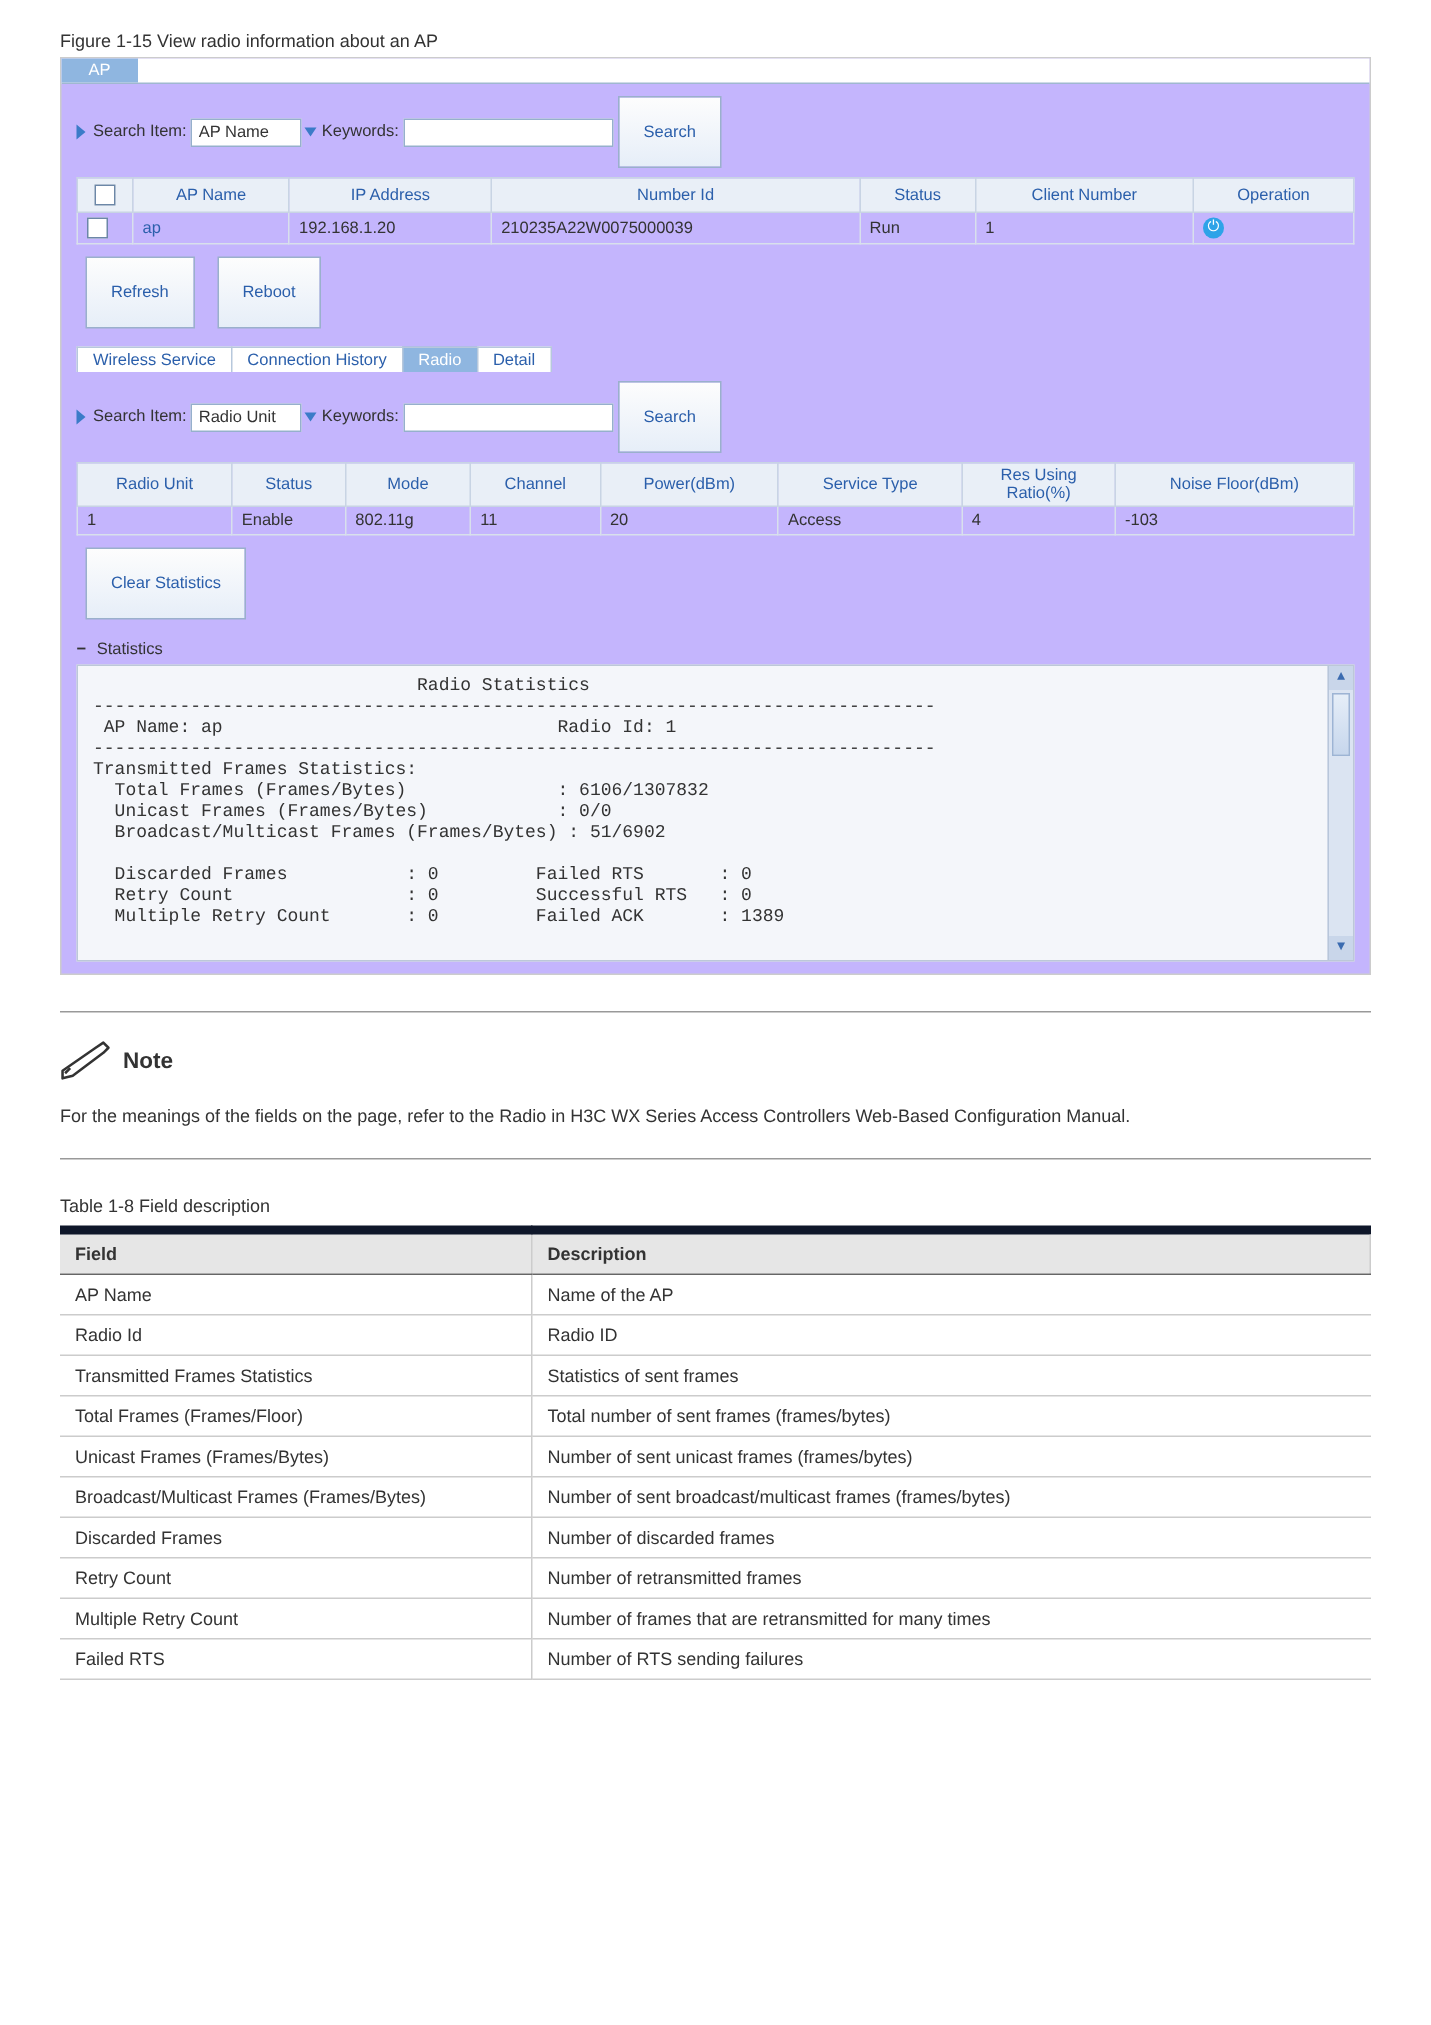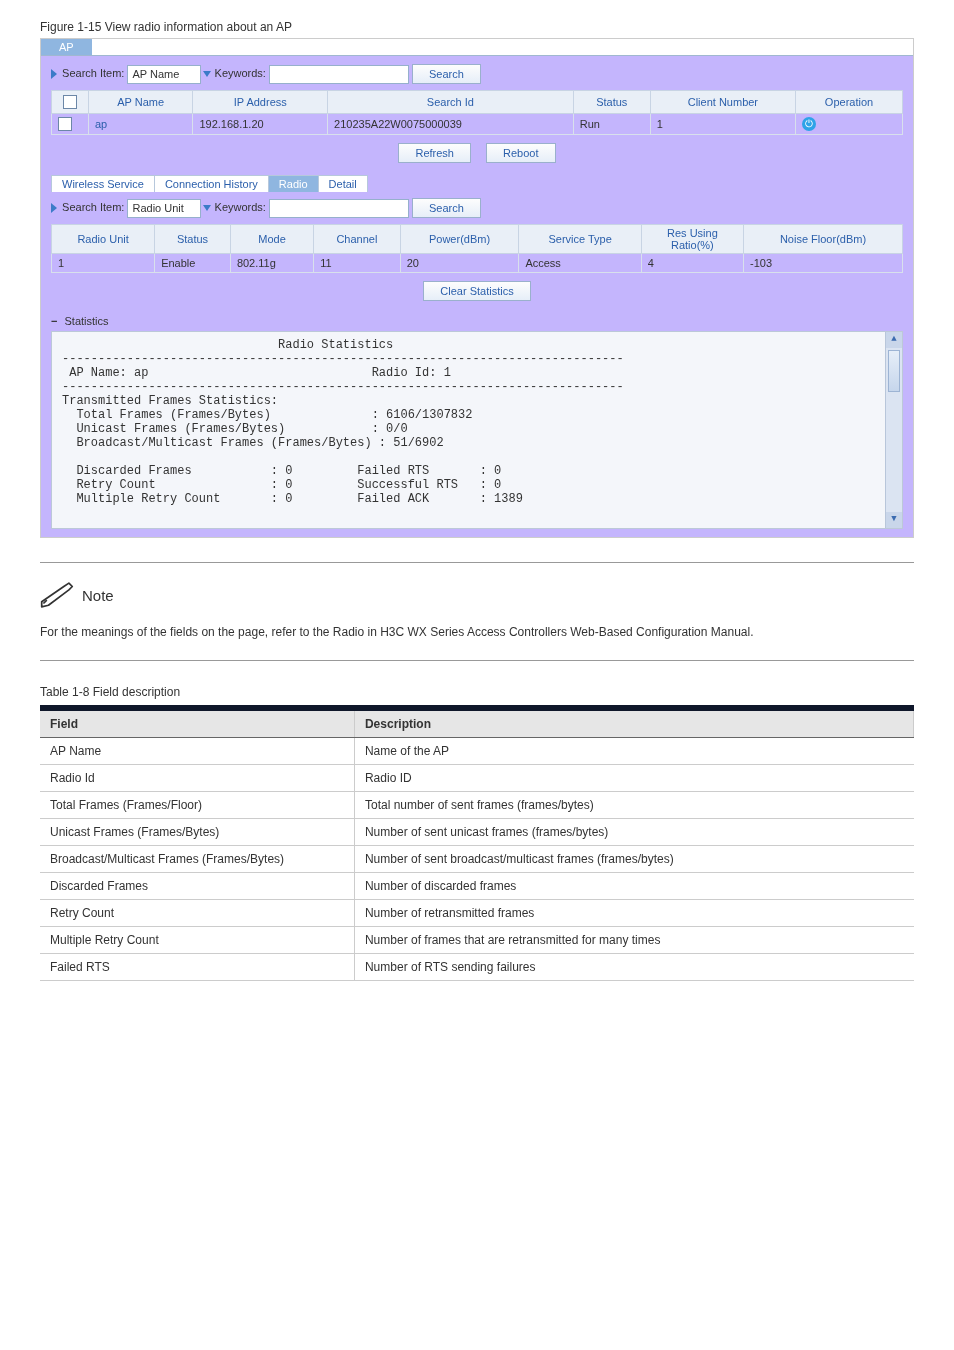--- a/index.html
+++ b/index.html
@@ -77,7 +77,7 @@
     background: linear-gradient(#fdfdfd,#e6eef8);
     border: 1px solid #9ab0cc;
     color: #2b5fab;
-    padding: 0 16px;
+    padding: 14px 16px;
     height: 18px;
     line-height: 18px;
     font-size: 11px;

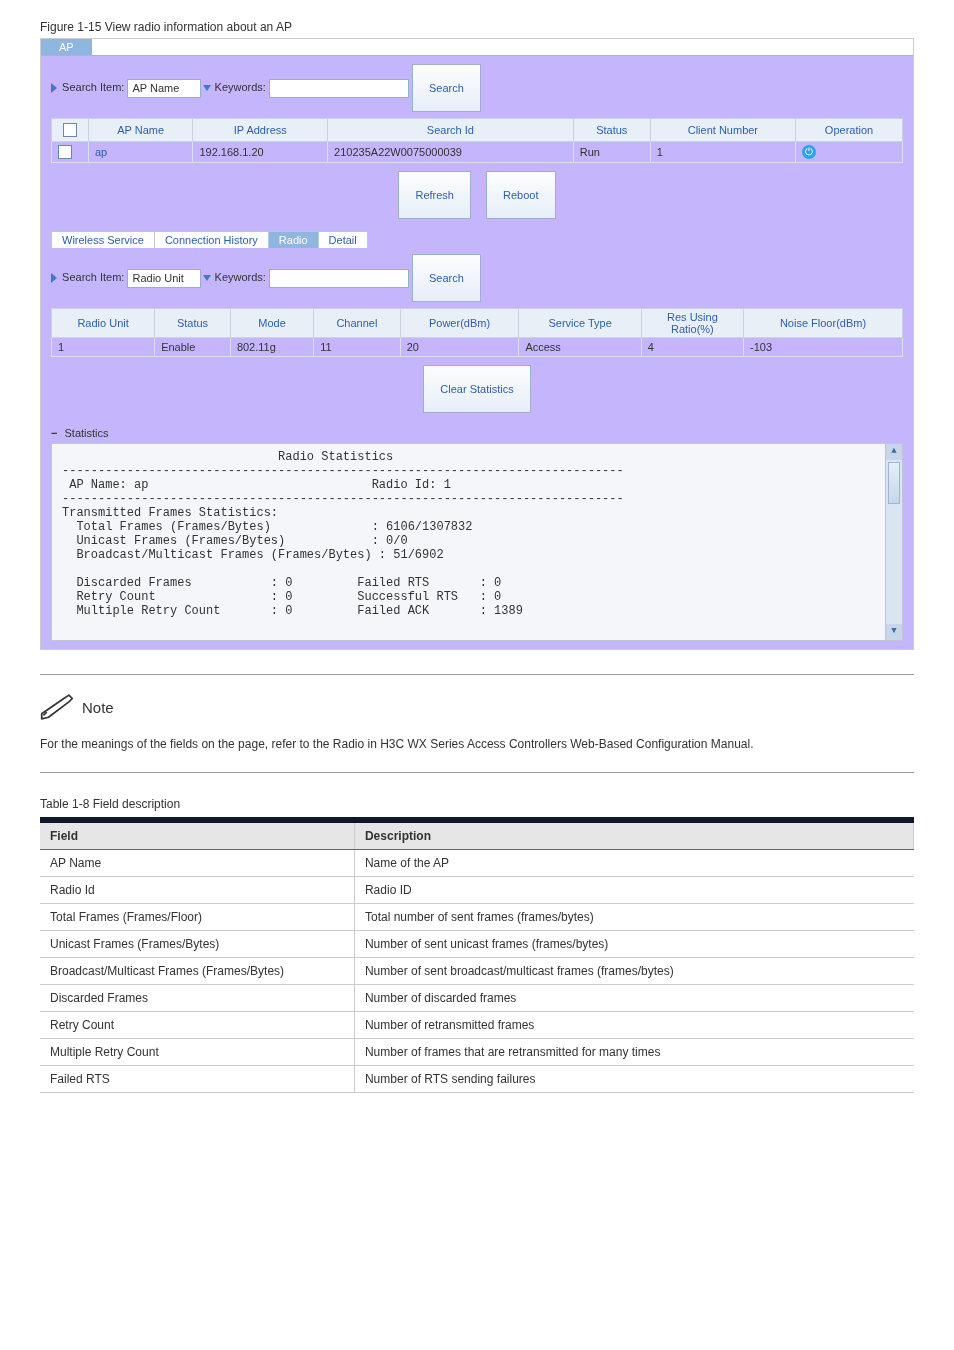--- a/index.html
+++ b/index.html
@@ -245,7 +245,7 @@
         <th style="width:24px"><span class="checkbox"></span></th>
         <th>AP Name</th>
         <th>IP Address</th>
-        <th>Search Id</th>
+        <th>Number Id</th>
         <th>Status</th>
         <th>Client Number</th>
         <th>Operation</th>

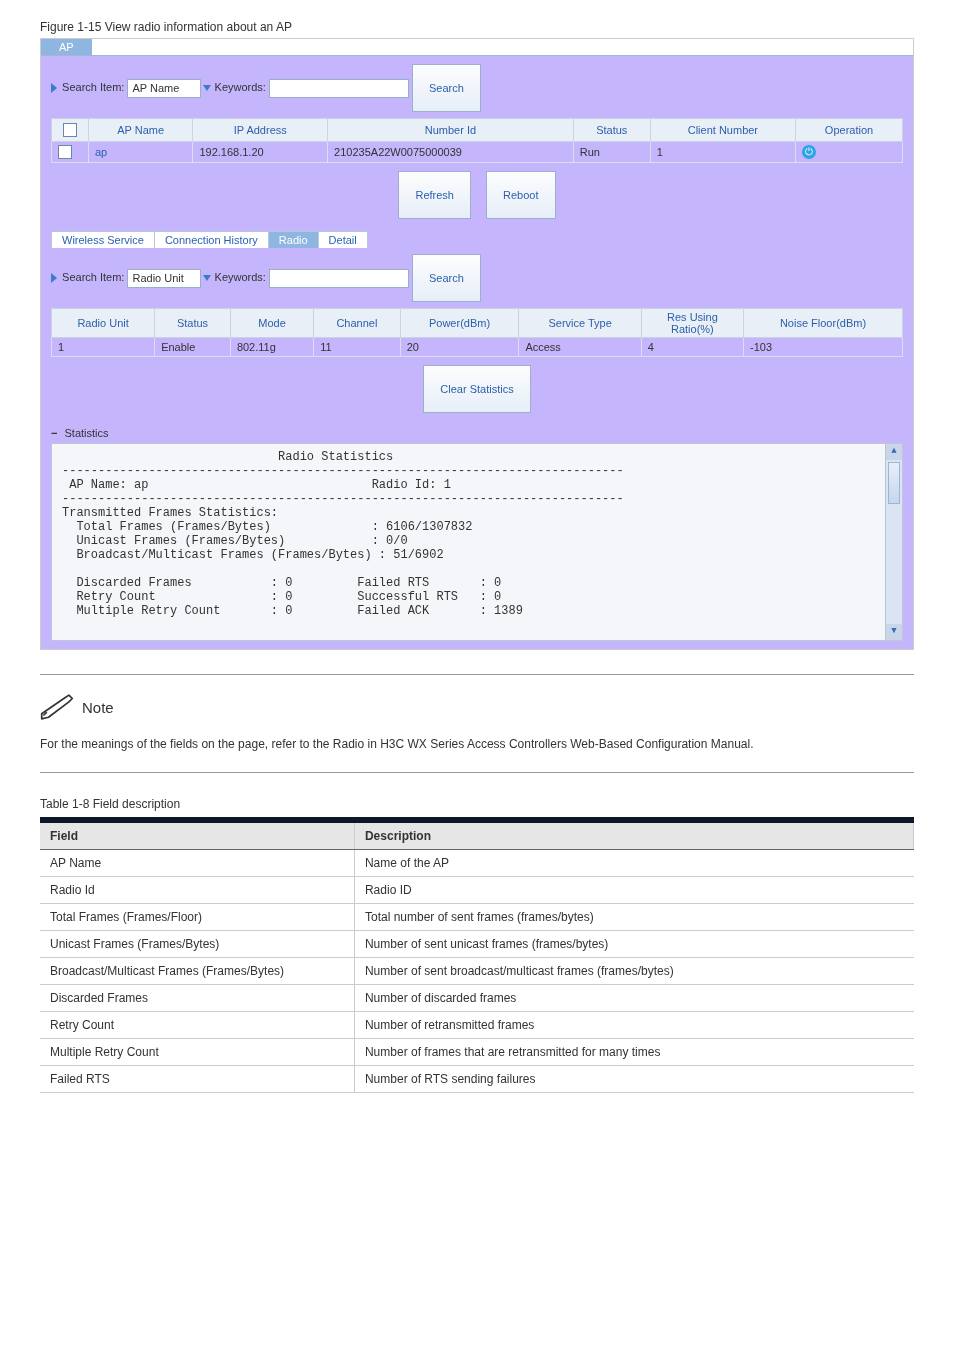--- a/index.html
+++ b/index.html
@@ -111,7 +111,7 @@
     vertical-align: middle;
   }
   .linkcell { color: #2b5fab; }
-  .btnrow { text-align: center; padding: 8px 0; }
+  .btnrow { text-align: left; padding: 8px 0; }
   .btnrow .btn { margin: 0 6px; }
   .subtabs { margin-top: 4px; text-decoration: underline; }
   .subtabs .stab {

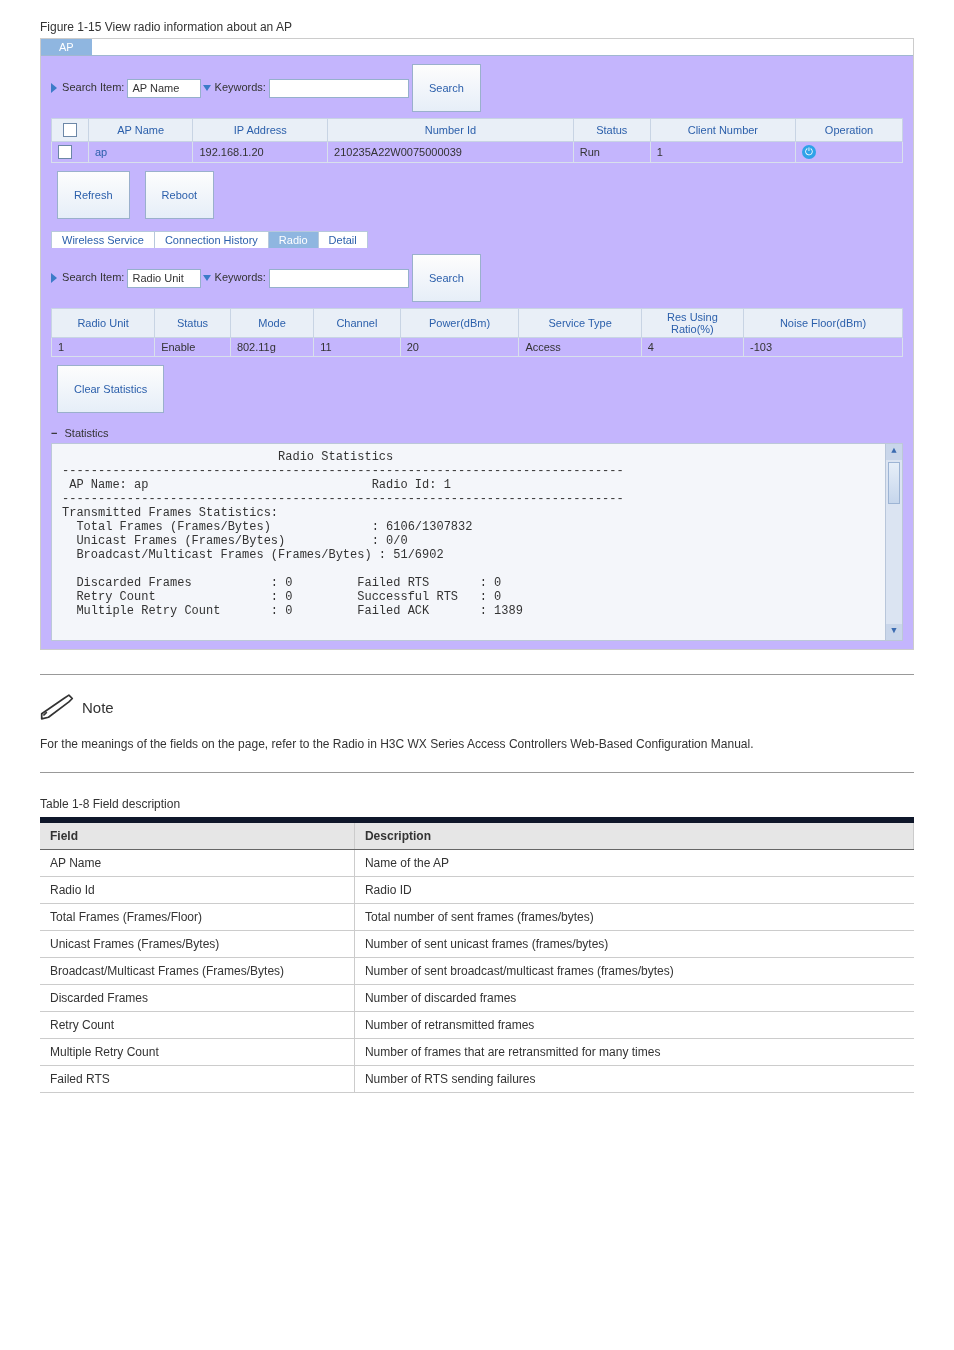--- a/index.html
+++ b/index.html
@@ -191,7 +191,7 @@
     width: 34px; height: 28px;
   }
   .notehead .noteicon svg { width: 100%; height: 100%; }
-  .notehead .notetxt { font-family: "Comic Sans MS", cursive, Arial; font-size: 15px; font-weight: normal; }
+  .notehead .notetxt { font-family: "Comic Sans MS", cursive, Arial; font-size: 15px; font-weight: bold; }
   .notebody { font-size: 12px; line-height: 1.55; margin-top: 14px; }
   .tblcap { font-size: 12px; margin: 24px 0 6px; }
   table.desc {

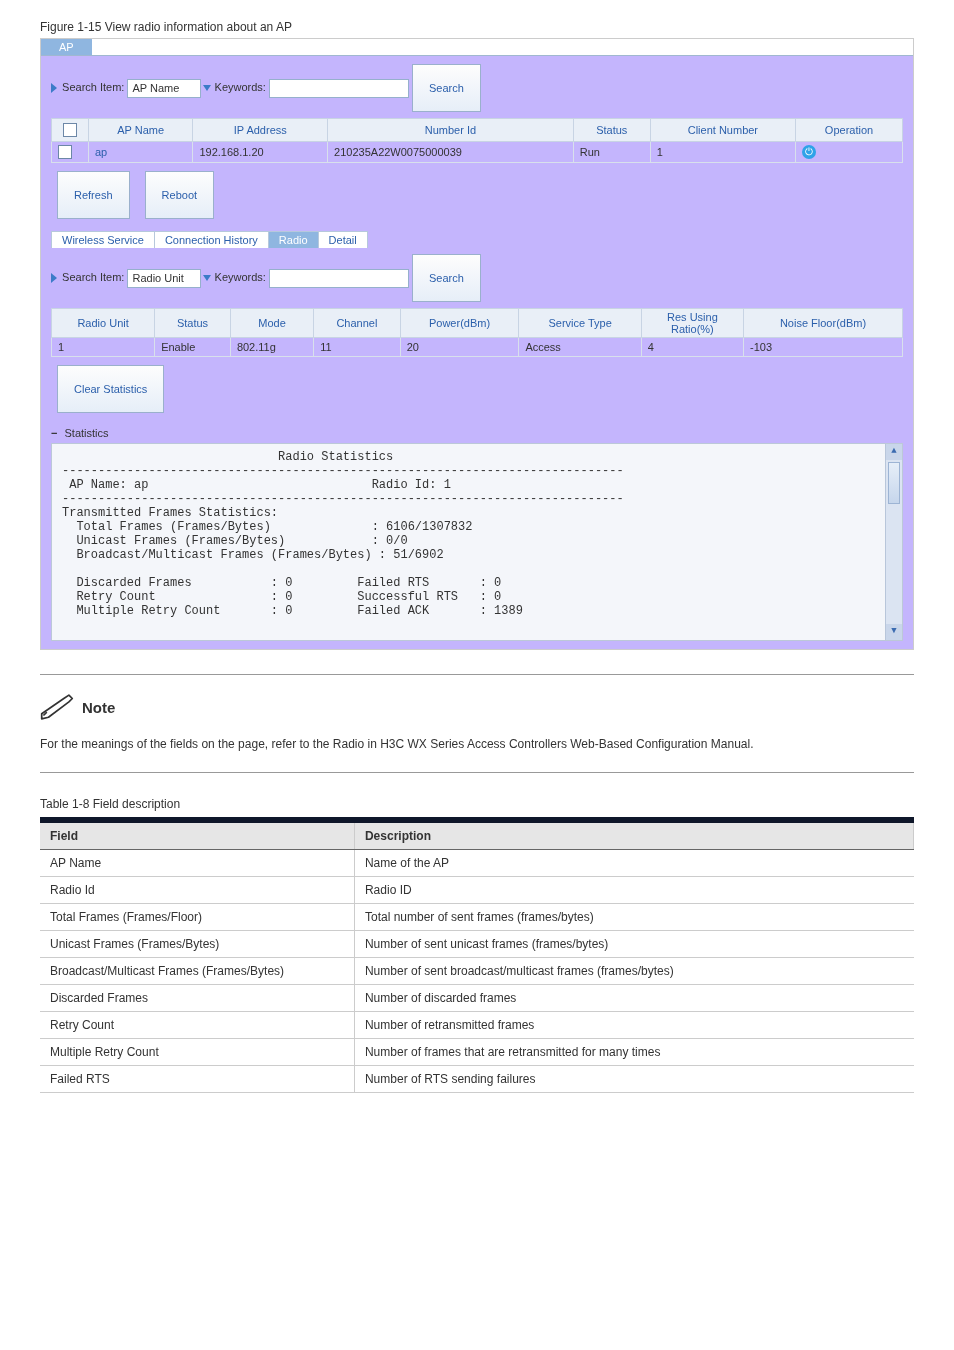--- a/index.html
+++ b/index.html
@@ -370,6 +370,10 @@
         <td>Radio ID</td>
       </tr>
   <tr>
+        <td class="left">Transmitted Frames Statistics</td>
+        <td>Statistics of sent frames</td>
+      </tr>
+  <tr>
         <td class="left">Total Frames (Frames/Floor)</td>
         <td>Total number of sent frames (frames/bytes)</td>
       </tr>

